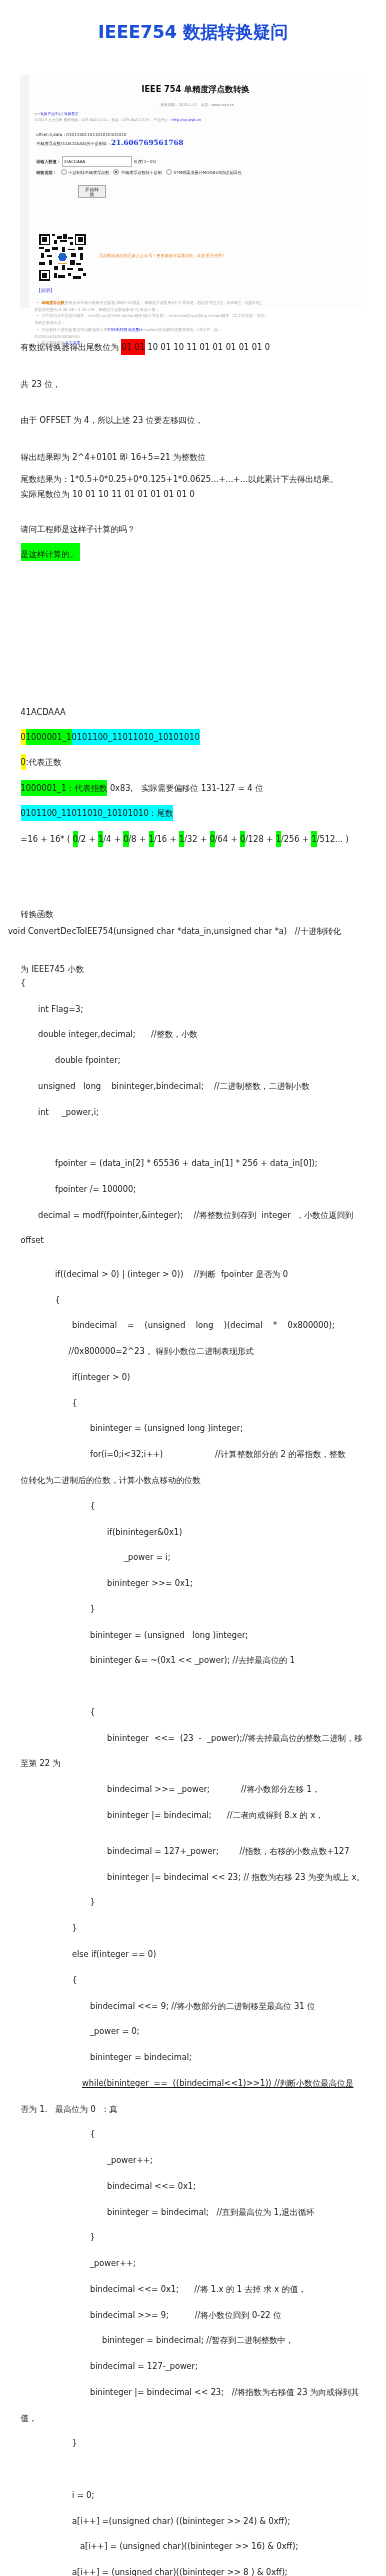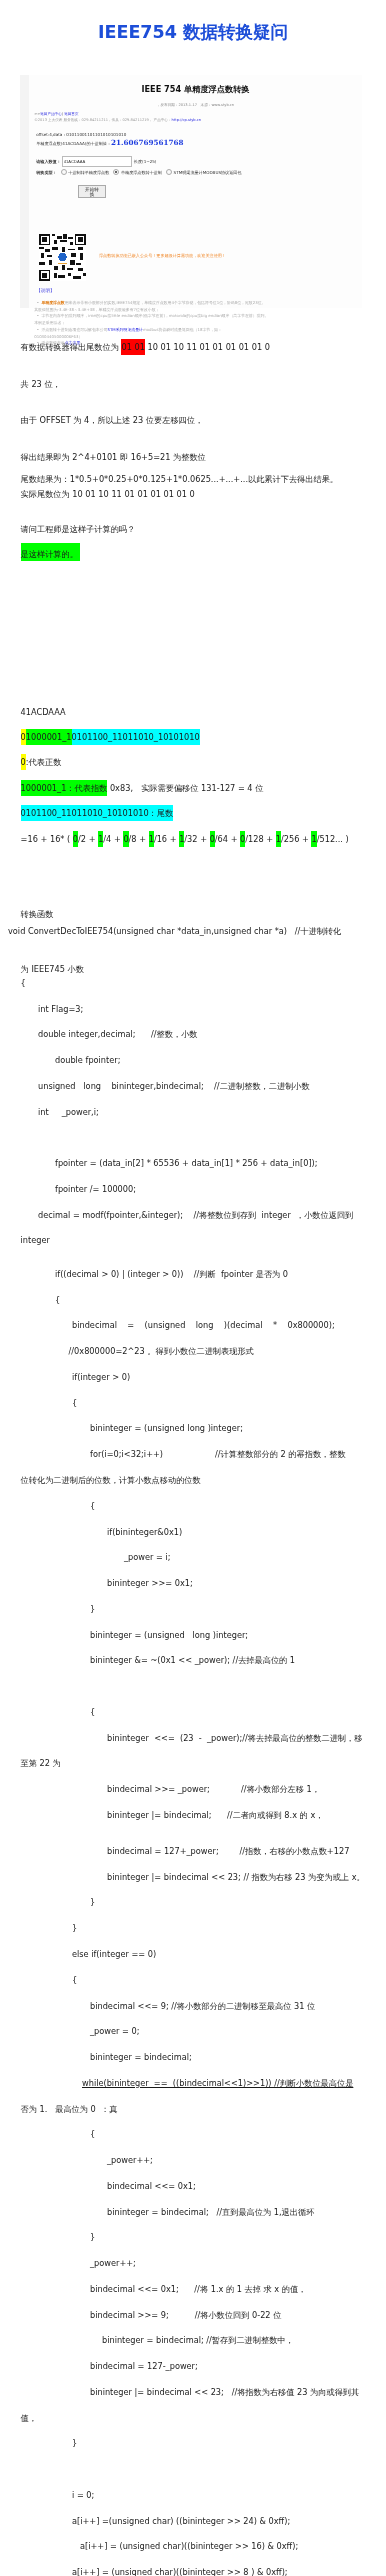--- a/index.html
+++ b/index.html
@@ -183,7 +183,7 @@
     <div class="line" style="top: 1158px; left: 55px; white-space: pre;">fpointer = (data_in[2] * 65536 + data_in[1] * 256 + data_in[0]);</div>
     <div class="line" style="top: 1184px; left: 55px; white-space: pre;">fpointer /= 100000;</div>
     <div class="line" style="top: 1210px; left: 38px; white-space: pre;">decimal = modf(fpointer,&amp;integer);    //将整数位到存到  integer  ，小数位返回到</div>
-    <div class="line" style="top: 1235px; left: 20.6px; white-space: pre;">integer</div>
+    <div class="line" style="top: 1235px; left: 20.6px; white-space: pre;">offset</div>
     <div class="line" style="top: 1269px; left: 55px; white-space: pre;">if((decimal &gt; 0) | (integer &gt; 0))    //判断  fpointer 是否为 0</div>
     <div class="line" style="top: 1295px; left: 55px; white-space: pre;">{</div>
     <div class="line" style="top: 1320px; left: 72px; white-space: pre;">bindecimal    =    (unsigned    long    )(decimal    *    0x800000);</div>

